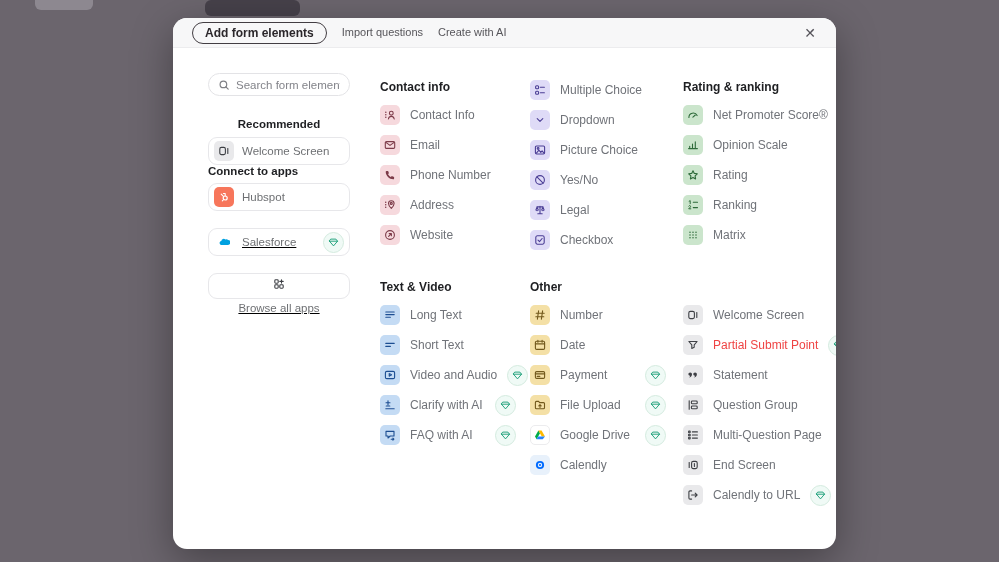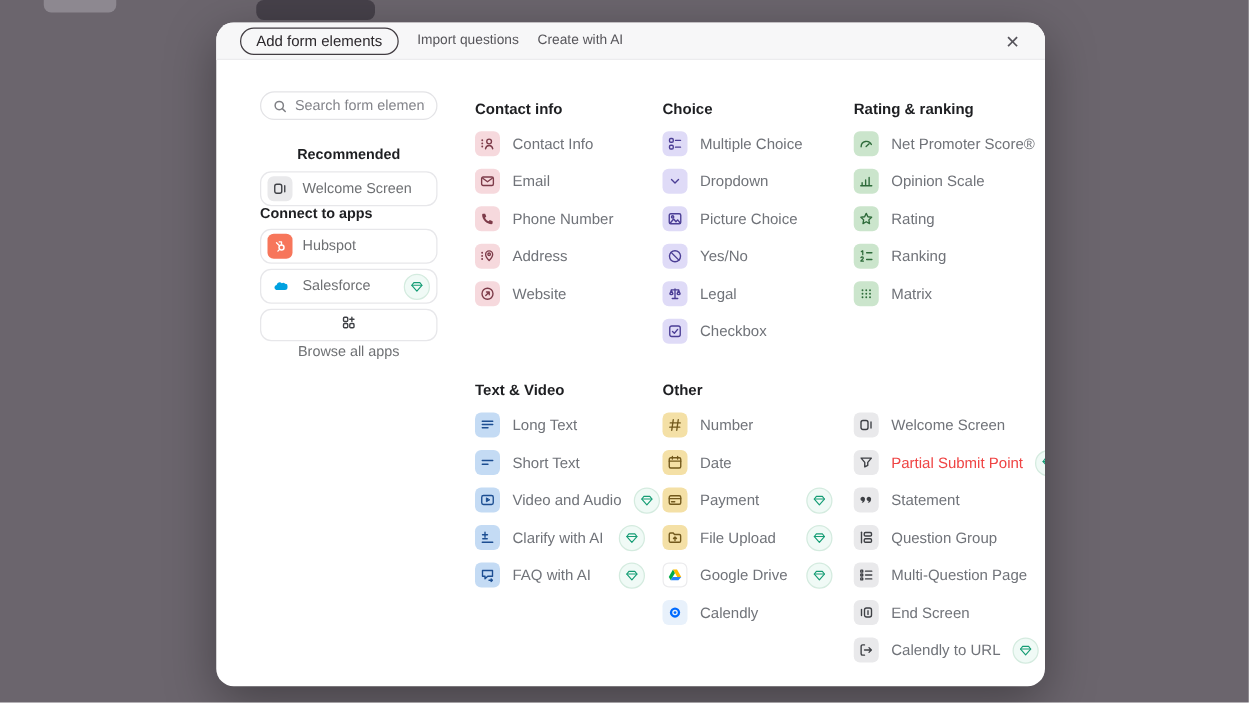--- a/index.html
+++ b/index.html
@@ -24,7 +24,7 @@
     display:flex; align-items:center; padding:0 16px 0 19px;
   }
   .tab-pill {
-    font-size:12px; font-weight:400; color:#2B272B;
+    font-size:12px; font-weight:700; color:#2B272B;
     border:1.5px solid #423D42; border-radius:12px;
     padding:4px 12px; background:transparent; cursor:pointer; line-height:1;
   }

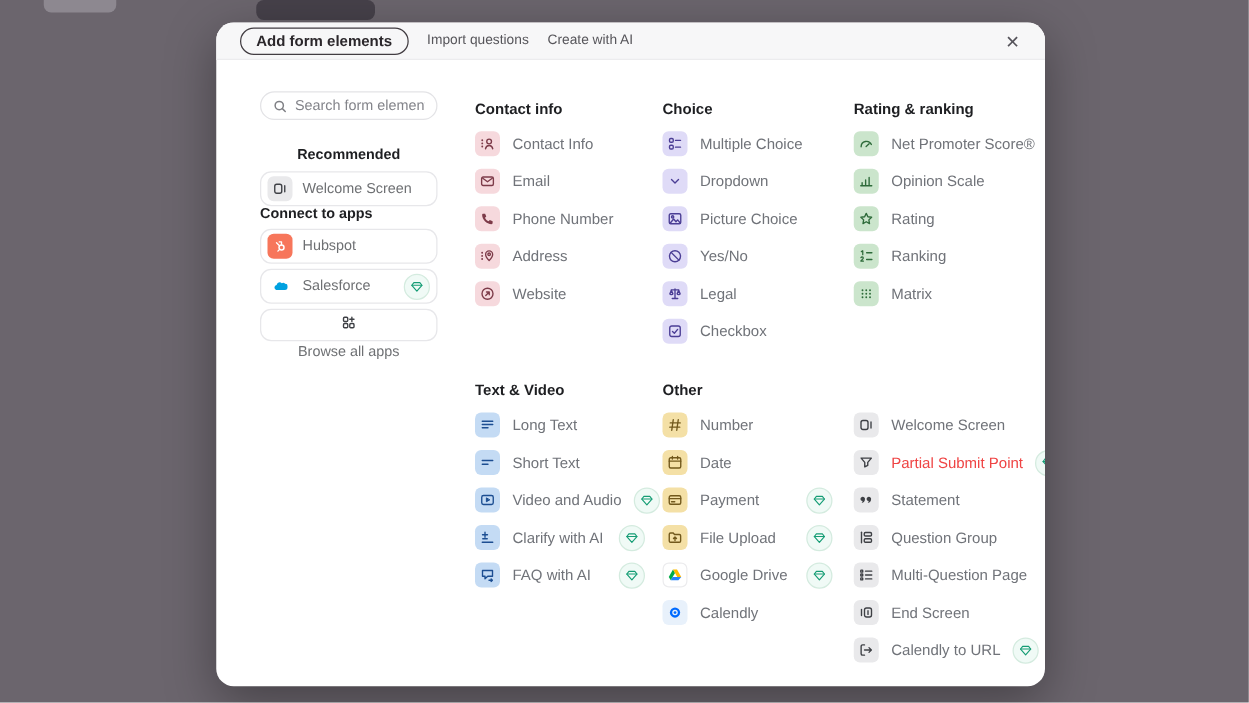--- a/index.html
+++ b/index.html
@@ -215,7 +215,6 @@
         </div>
       </div>
       <div>
-        <div class="group-title">Choice</div>
         <div class="item-row">
           <span class="tile" style="background: rgb(223, 219, 247); color: rgb(75, 62, 149);">
             <svg width="12" height="12" viewBox="0 0 12 12" fill="none" stroke="currentColor" stroke-width="1.1" stroke-linecap="round" stroke-linejoin="round">

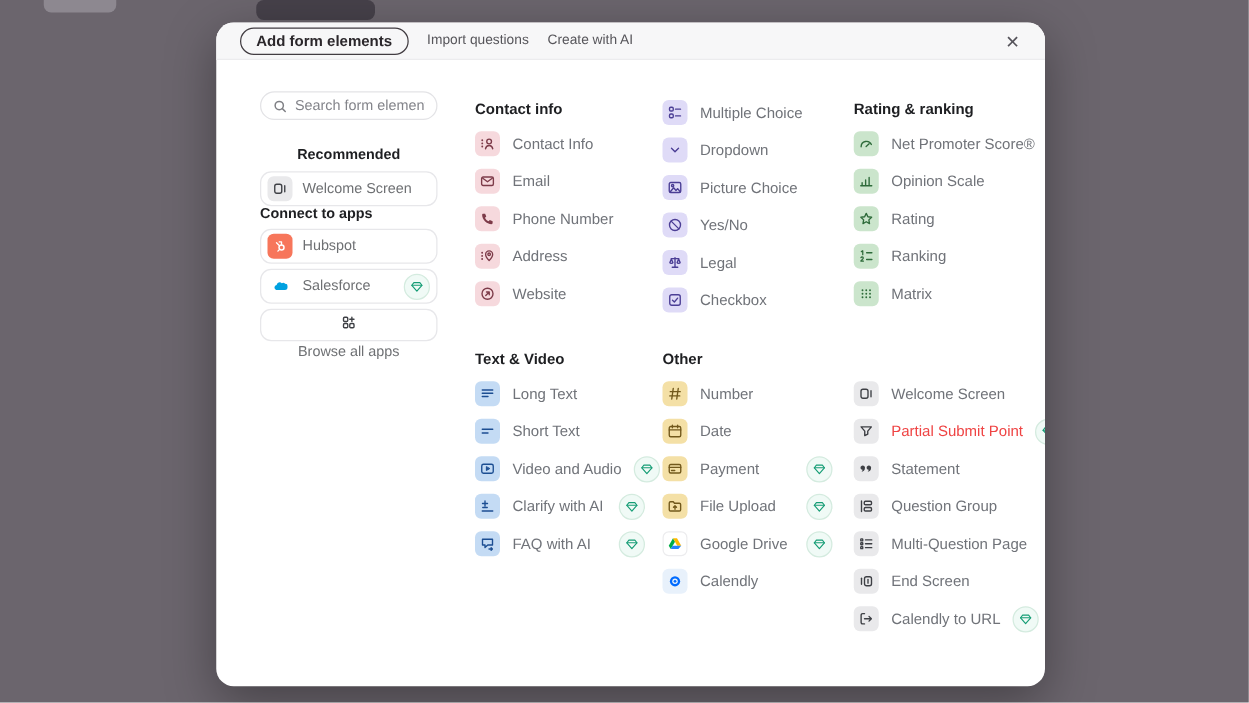--- a/index.html
+++ b/index.html
@@ -60,7 +60,7 @@
   .side-card .card-label { font-size:11.5px; color:#6E7073; white-space:nowrap; }
   .c-welcome { margin-top:7px; }
   .c-app1 { margin-top:6px; }
-  .c-app2, .c-app3 { margin-top:4px; }
+  .c-app2, .c-app3 { margin-top:17px;text-decoration:underline; }
   .c-app3 { height:26px;flex-direction:column; }
   .tile { width:20px; height:20px; border-radius:5px; display:flex; align-items:center; justify-content:center; flex:0 0 auto; }
   .tile svg { display:block; }

